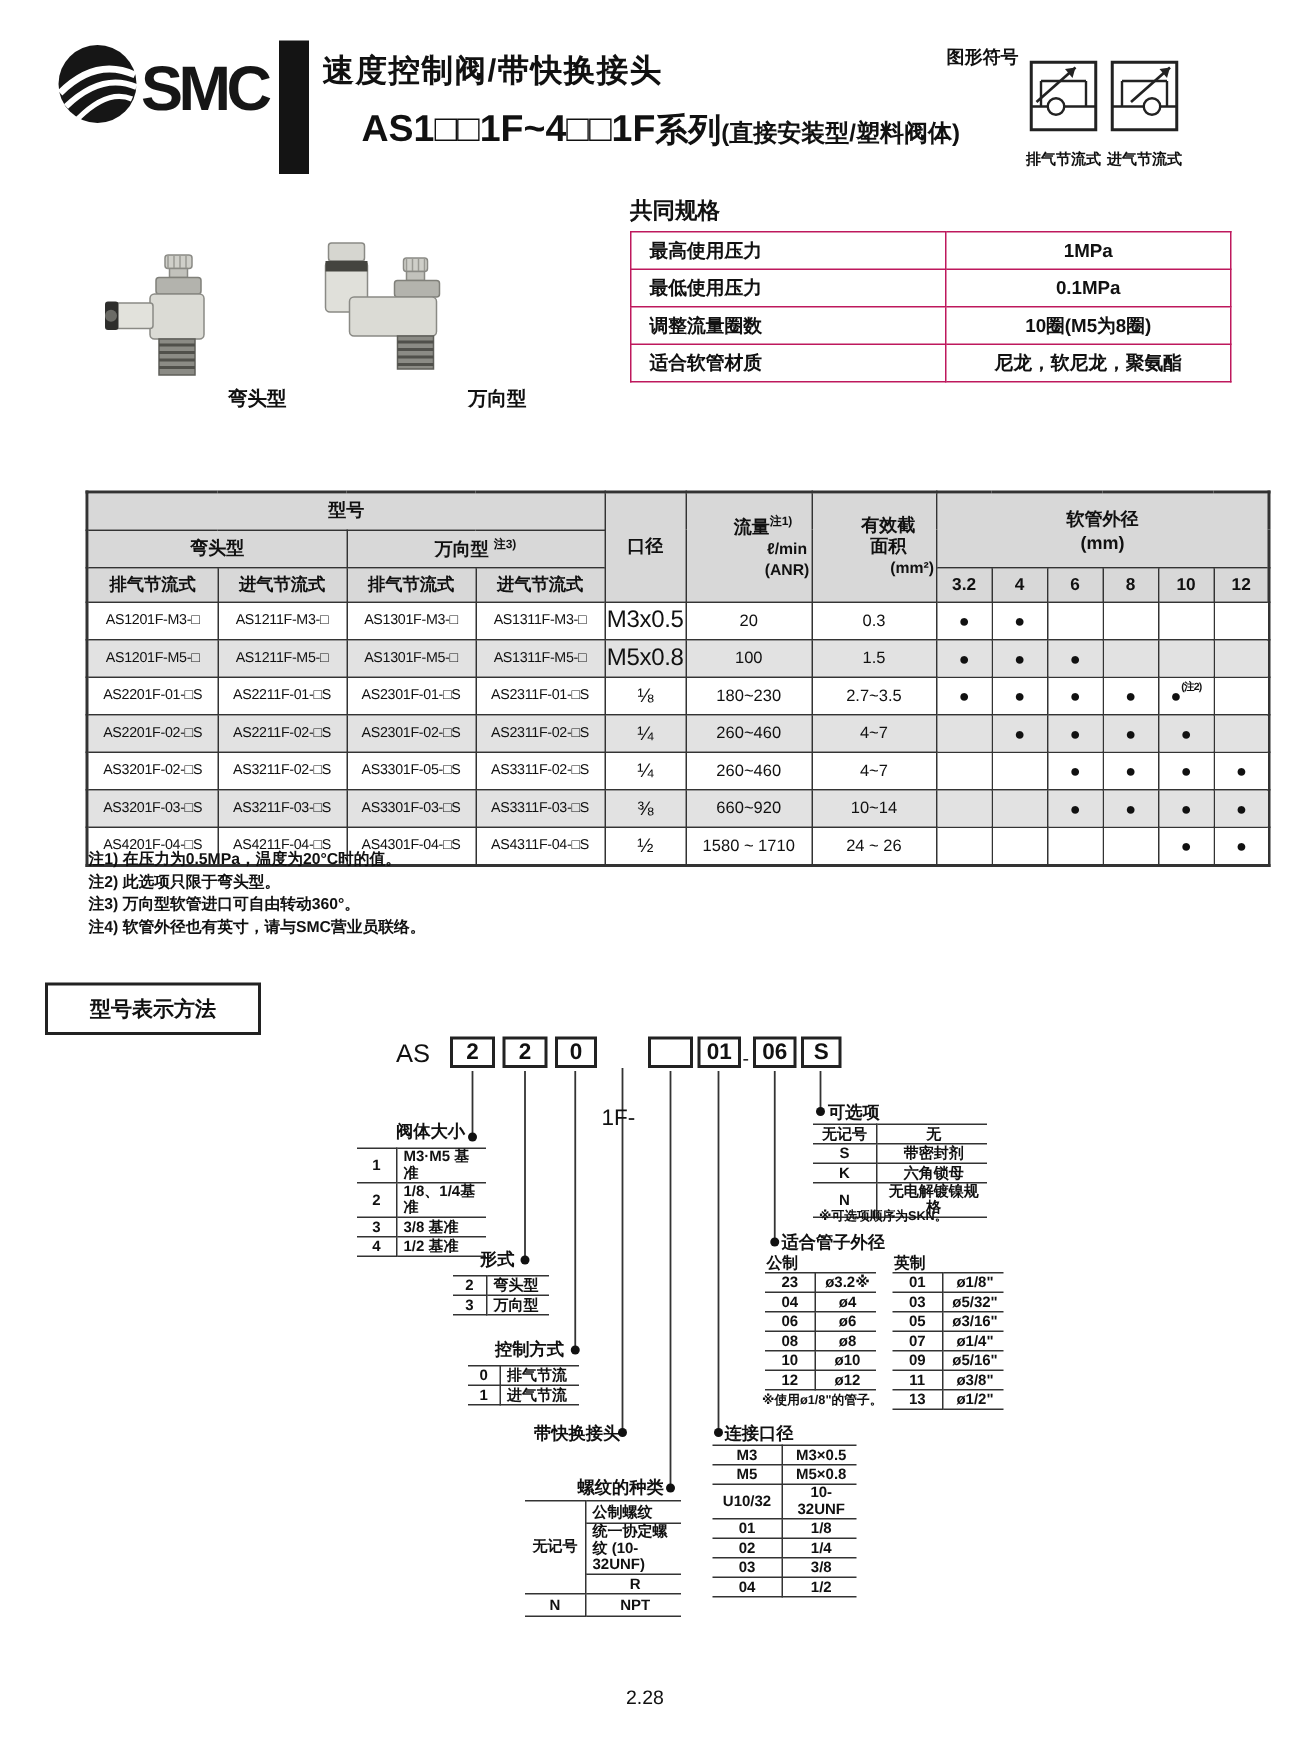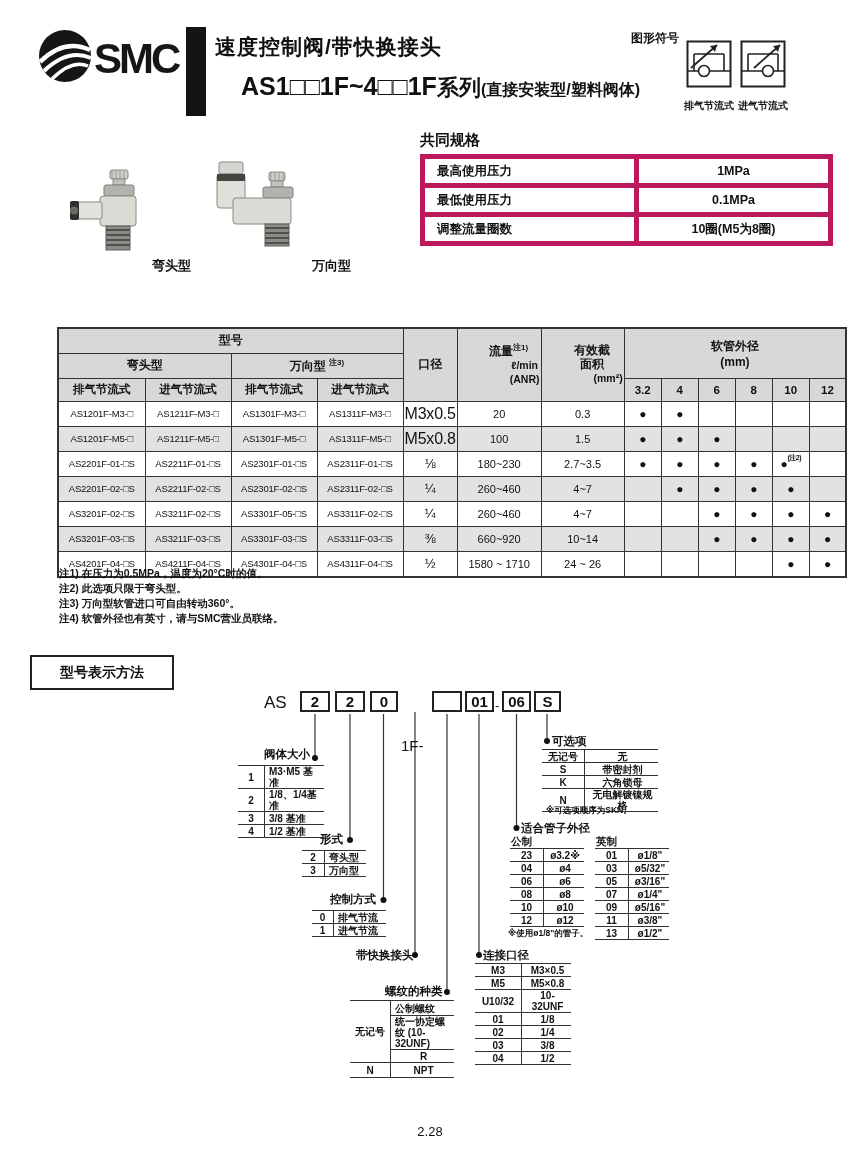--- a/index.html
+++ b/index.html
@@ -21,7 +21,7 @@
   
   .spec-title{position:absolute;left:420px;top:131px;font-size:15px;font-weight:bold;}
   .spec{position:absolute;left:420px;top:154px;border-collapse:collapse;table-layout:fixed;}
-  .spec th,.spec td{border:5px solid #be185d;height:22px;font-size:12.5px;font-weight:bold;}
+  .spec th,.spec td{border:1px solid #be185d;height:22px;font-size:12.5px;font-weight:bold;}
   .spec th{width:196px;text-align:left;padding-left:12px;font-weight:bold;}
   .spec td{width:187px;text-align:center;}
 

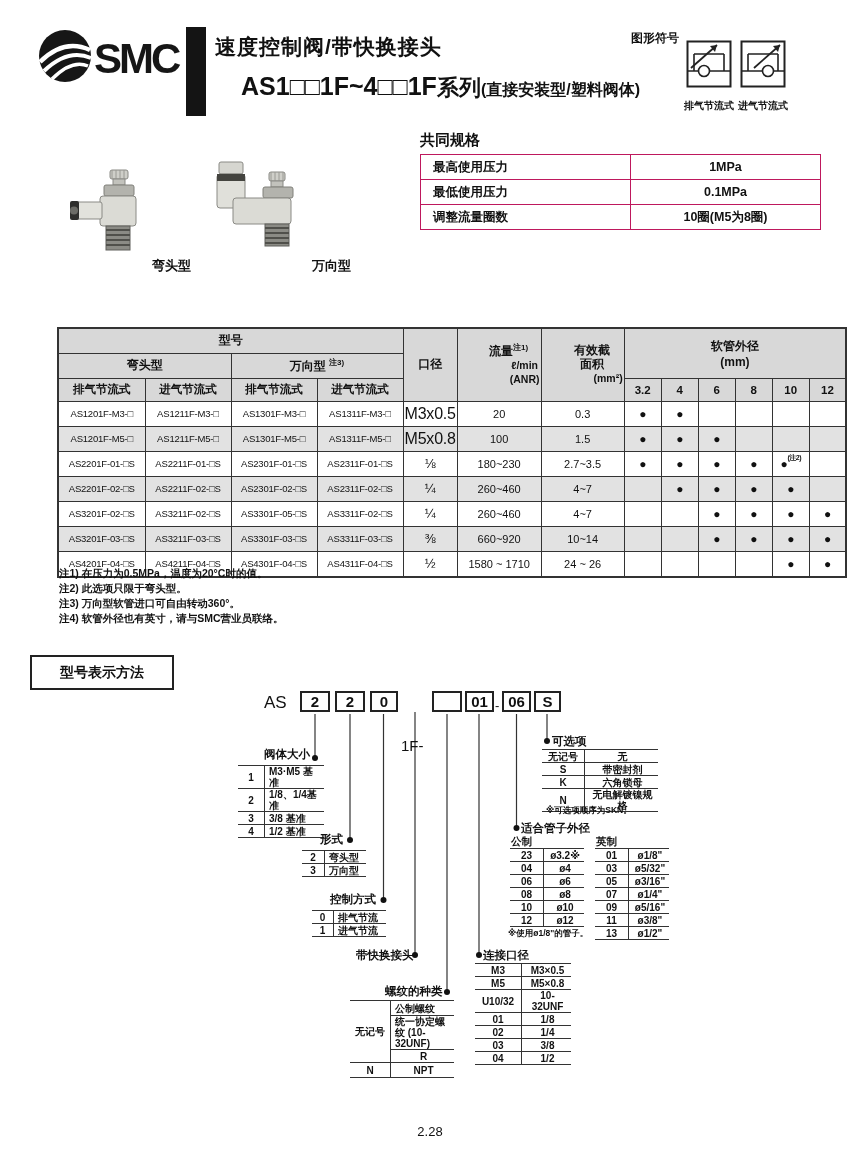--- a/index.html
+++ b/index.html
@@ -145,6 +145,10 @@
         <tr>
           <th>调整流量圈数</th>
           <td>10圈(M5为8圈)</td>
+        </tr>
+        <tr>
+          <th>适合软管材质</th>
+          <td>尼龙，软尼龙，聚氨酯</td>
         </tr>
       </tbody>
   </table>

